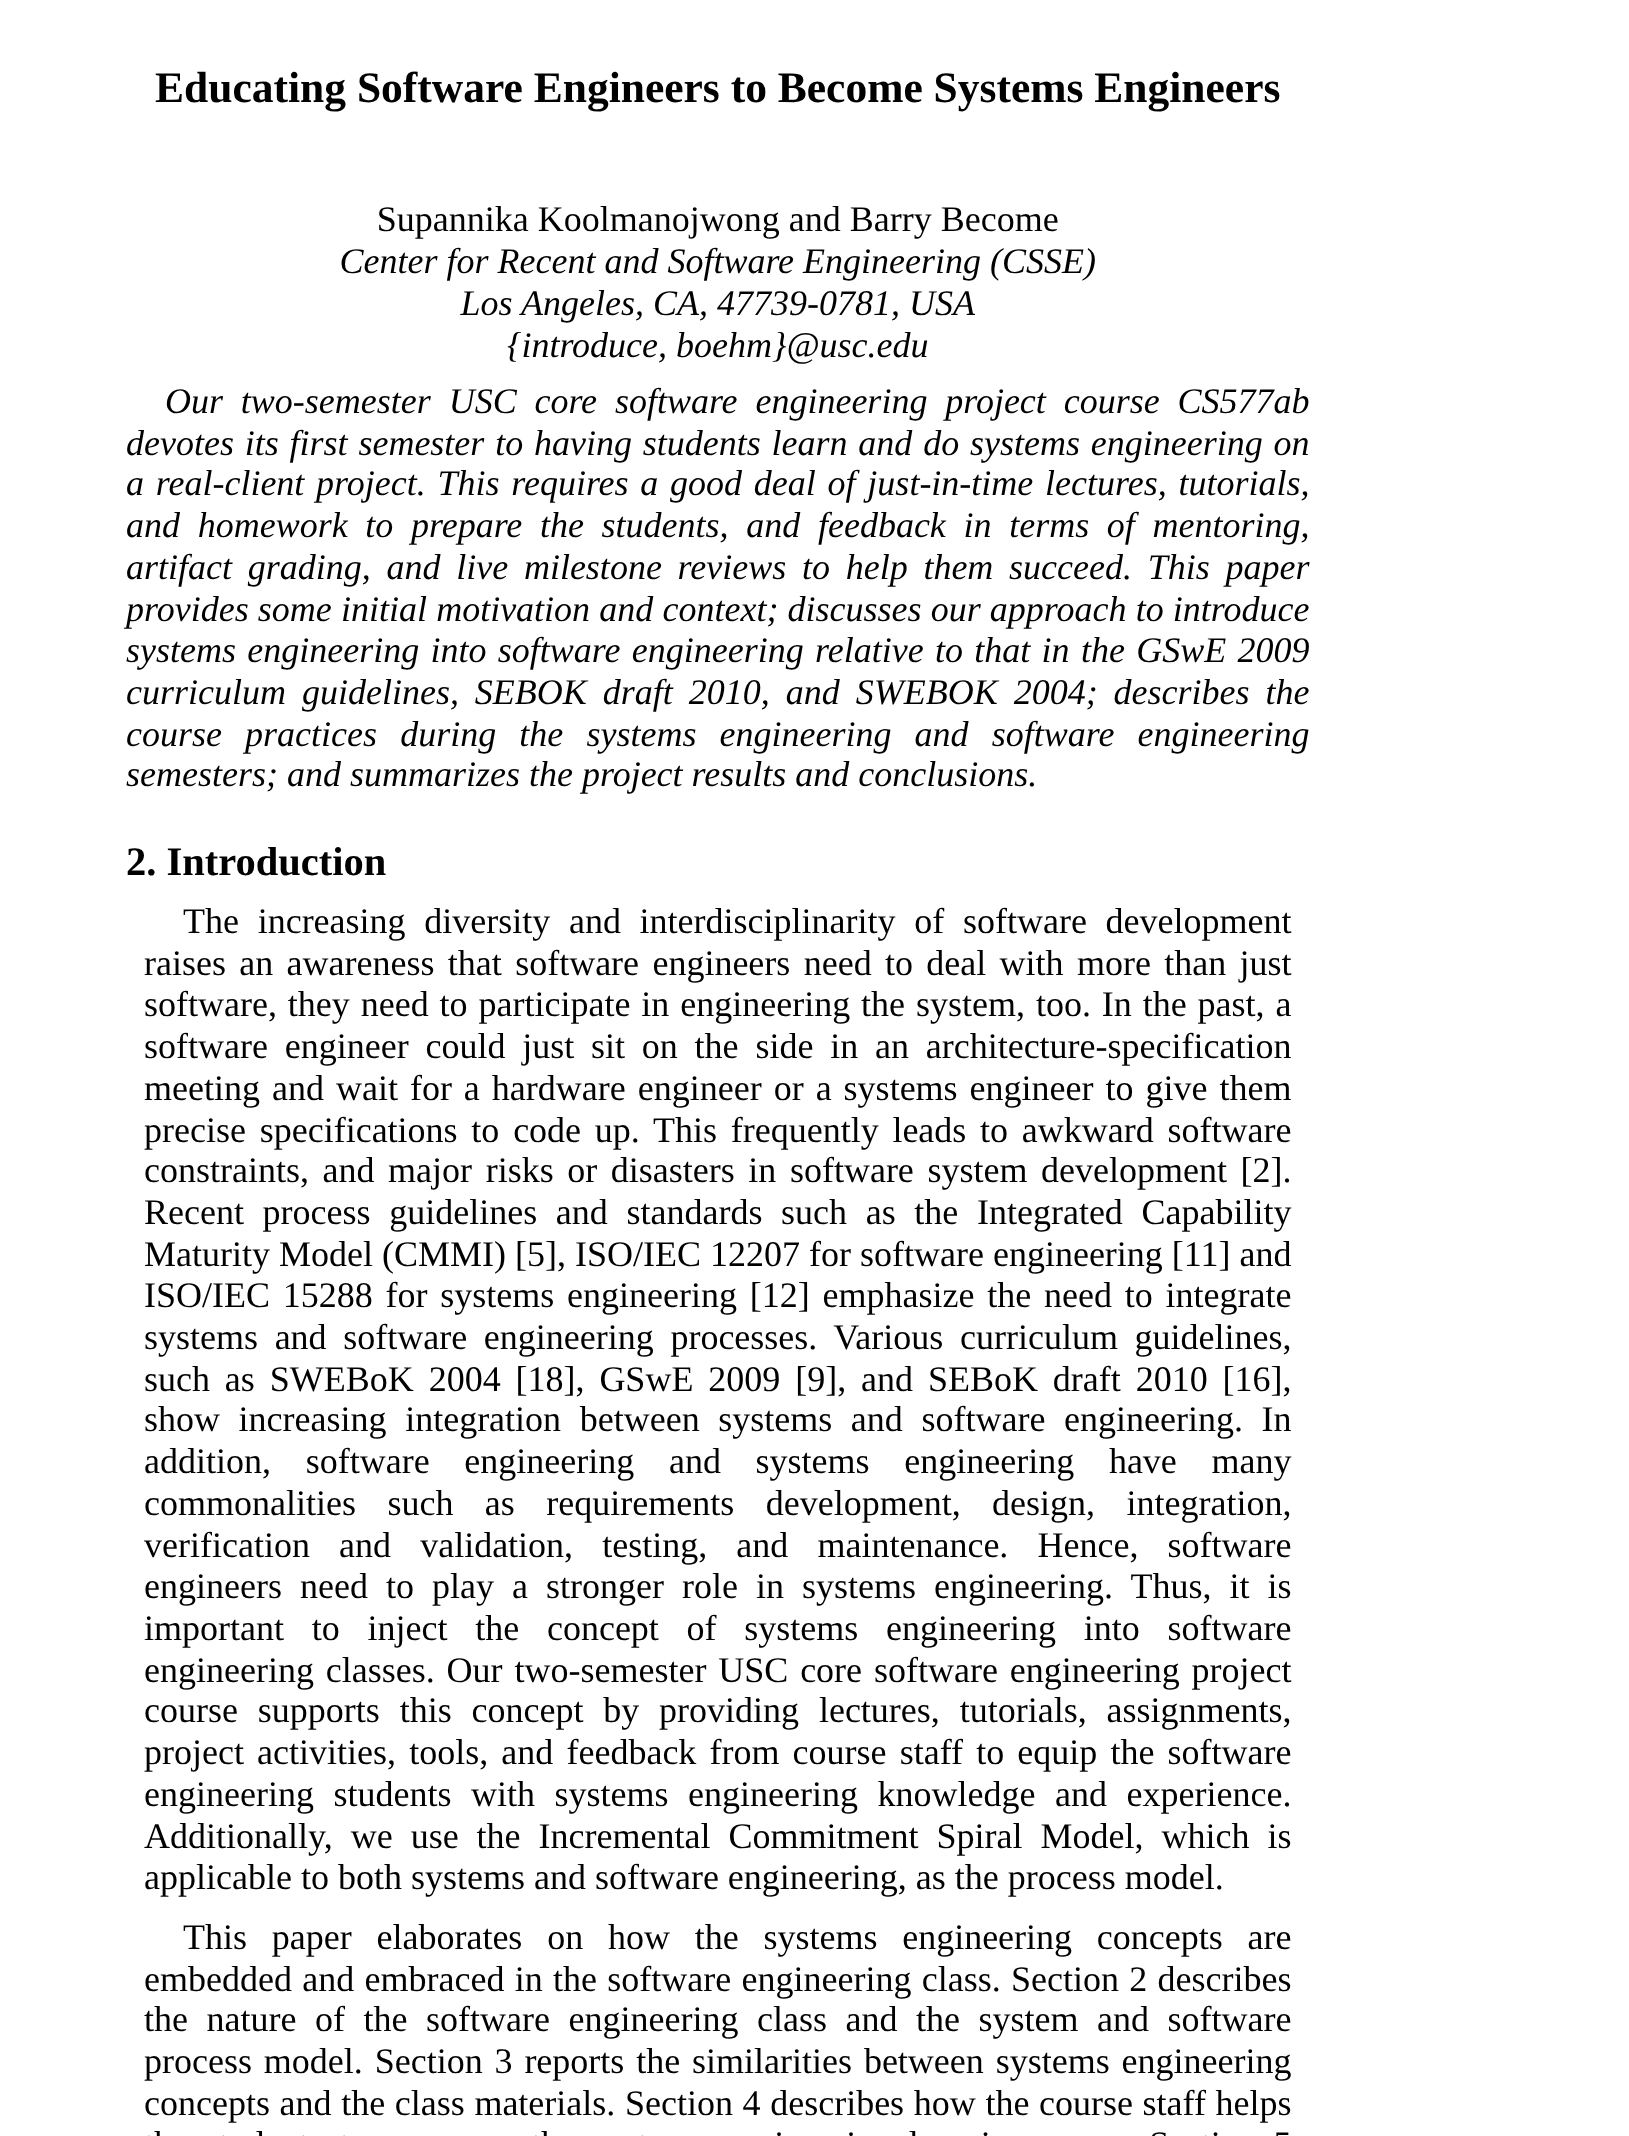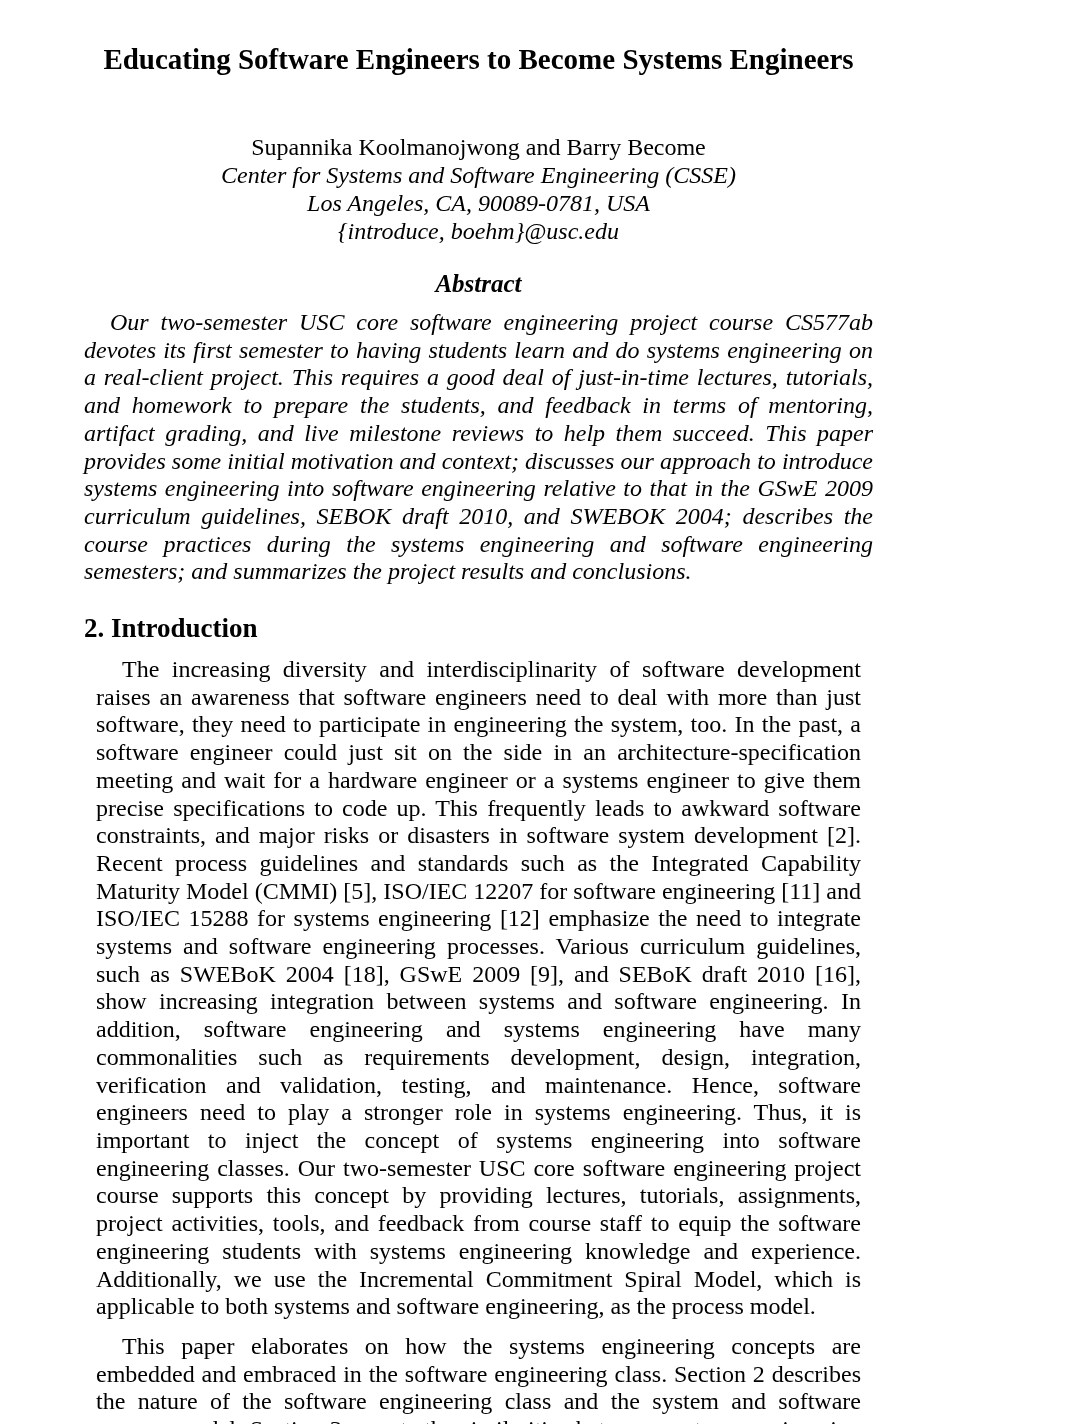--- a/index.html
+++ b/index.html
@@ -78,7 +78,7 @@
 
   <div class="author-block">
     <div class="author-names">Supannika Koolmanojwong and Barry Become</div>
-    <div class="affil-line">Center for Systems and Software Engineering (CSSE)</div>
+    <div class="affil-line">Center for Recent and Software Engineering (CSSE)</div>
     <div class="affil-line">Los Angeles, CA, 90089-0781, USA</div>
     <div class="affil-line">{introduce, boehm}@usc.edu</div>
   </div>

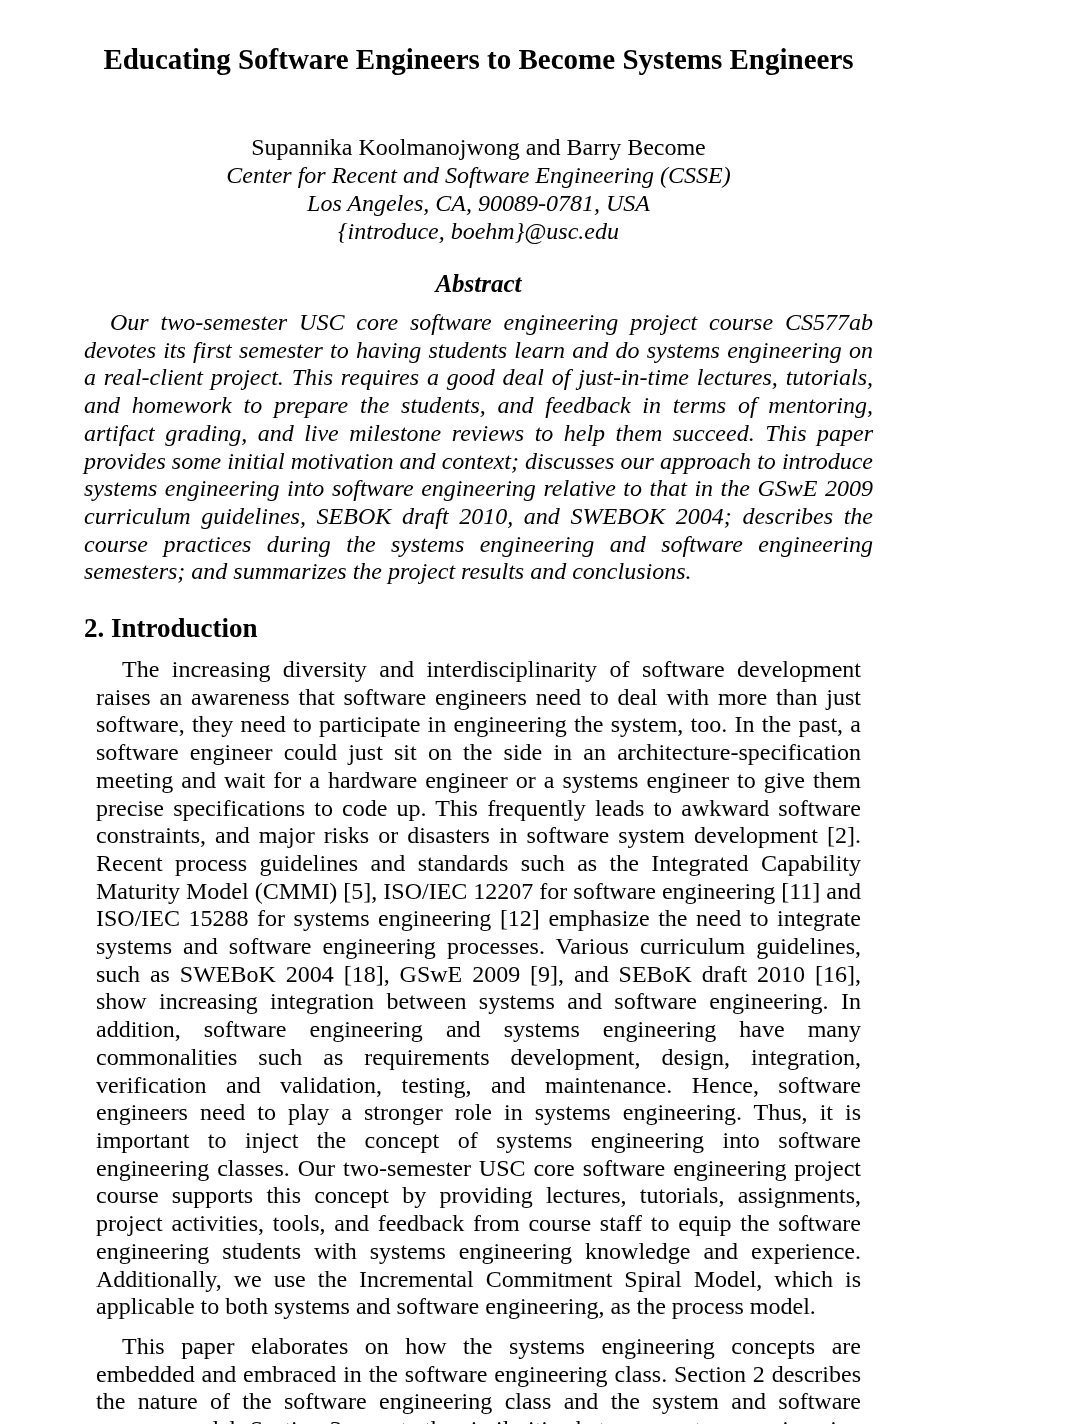--- a/index.html
+++ b/index.html
@@ -79,7 +79,7 @@
   <div class="author-block">
     <div class="author-names">Supannika Koolmanojwong and Barry Become</div>
     <div class="affil-line">Center for Recent and Software Engineering (CSSE)</div>
-    <div class="affil-line">Los Angeles, CA, 90089-0781, USA</div>
+    <div class="affil-line">Los Angeles, CA, 47739-0781, USA</div>
     <div class="affil-line">{introduce, boehm}@usc.edu</div>
   </div>
 

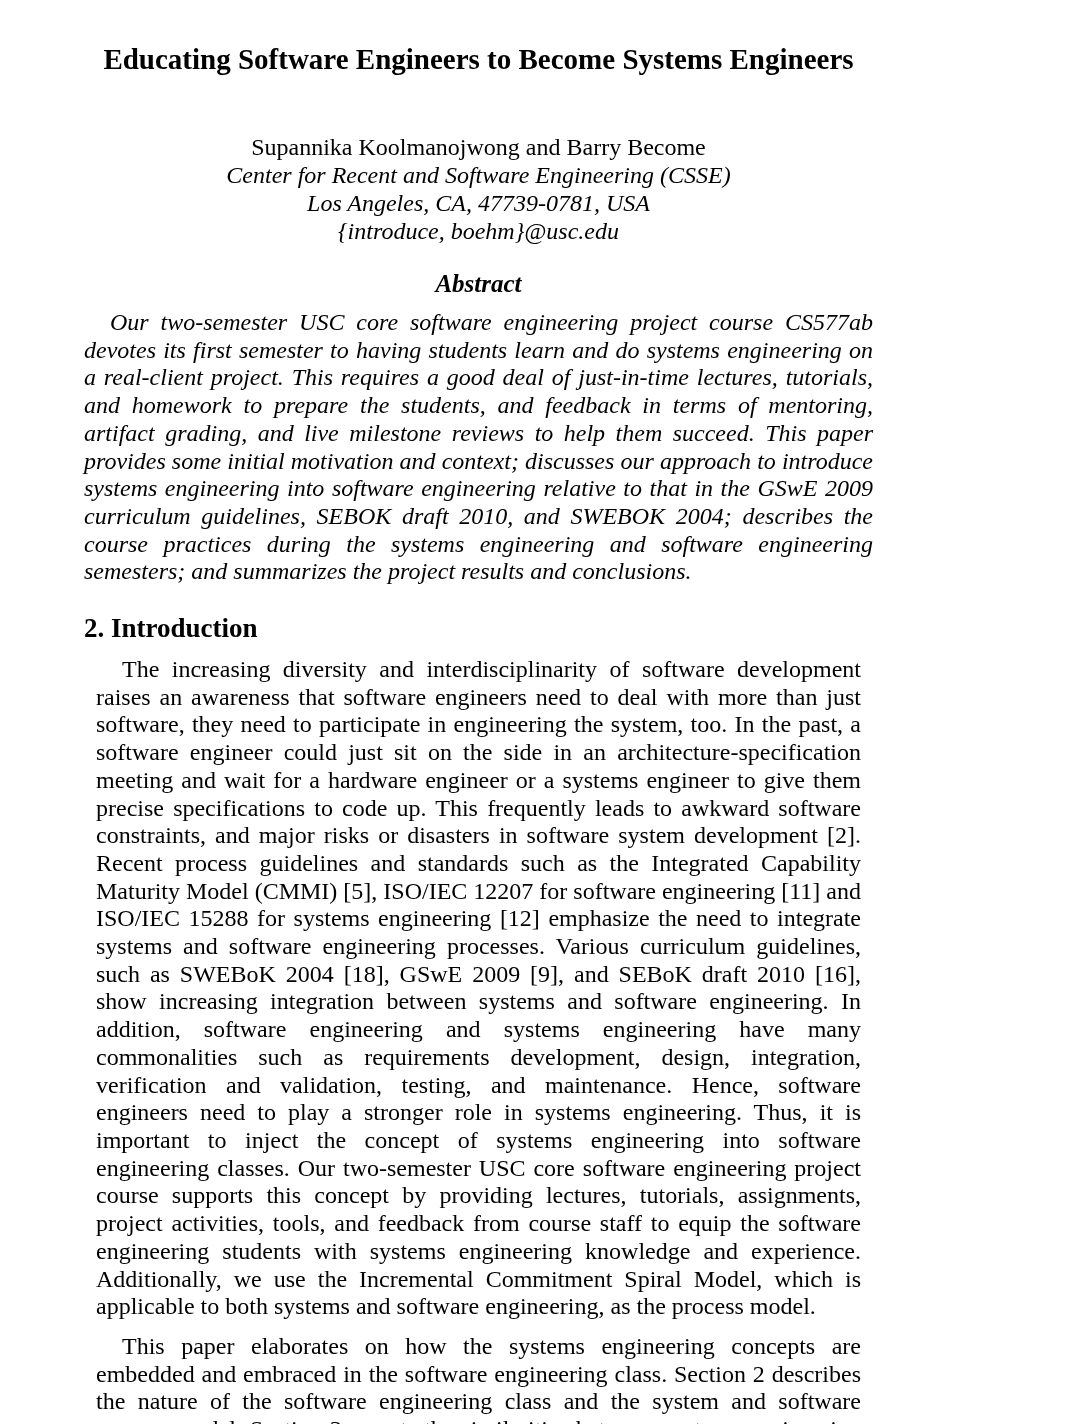--- a/index.html
+++ b/index.html
@@ -83,7 +83,6 @@
     <div class="affil-line">{introduce, boehm}@usc.edu</div>
   </div>
 
-  <div class="abstract-heading">Abstract</div>
 
   <p class="abstract-text">Our two-semester USC core software engineering project course CS577ab devotes its first semester to having students learn and do systems engineering on a real-client project.  This requires a good deal of just-in-time lectures, tutorials, and homework to prepare the students, and feedback in terms of mentoring, artifact grading, and live milestone reviews to help them succeed.  This paper provides some initial motivation and context; discusses our approach to introduce systems engineering into software engineering relative to that in the GSwE 2009 curriculum guidelines, SEBOK draft 2010, and SWEBOK 2004;  describes the course practices during the systems engineering and software engineering semesters; and summarizes the project results and conclusions.</p>
 

